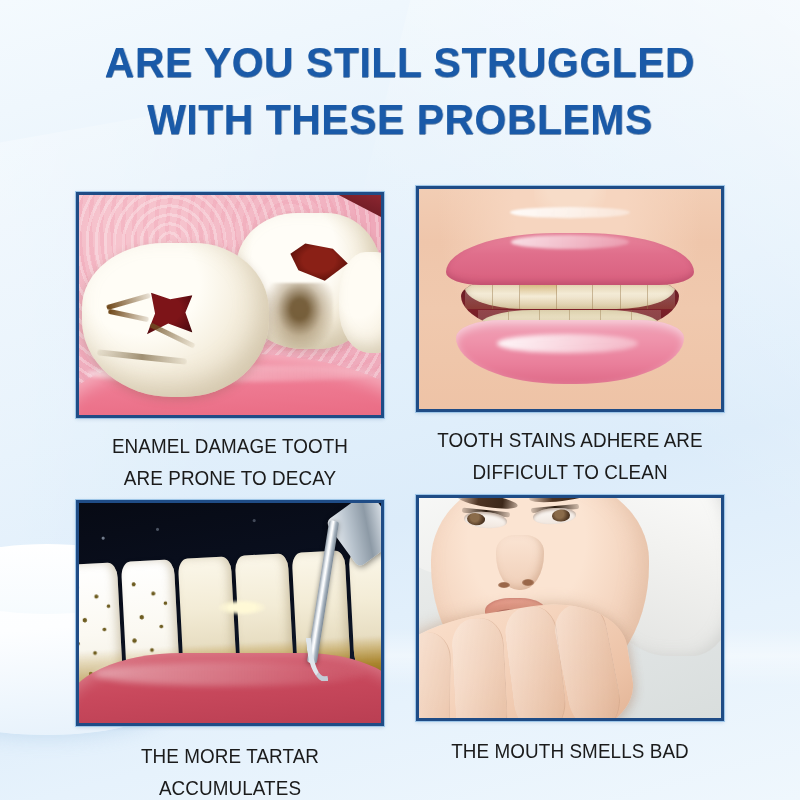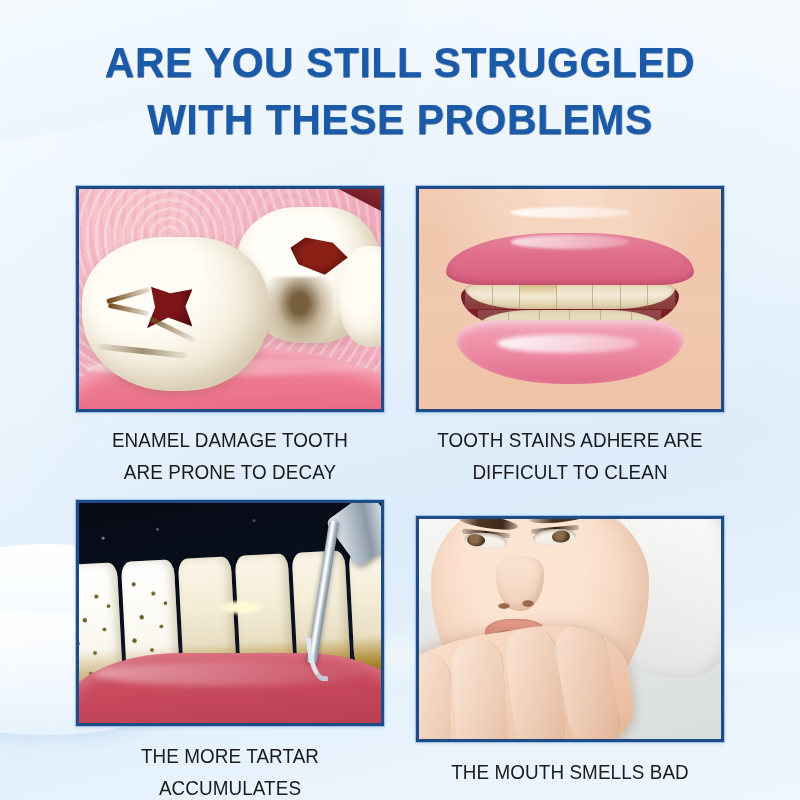--- a/index.html
+++ b/index.html
@@ -91,7 +91,7 @@
     width: 648px;
   }
   .cell { position: absolute; width: 308px; }
-  .cell.c0 { left: 0;     top: 0;   }
+  .cell.c0 { left: 0;     top: 6px;   }
   .cell.c1 { left: 340px; top: 0;   }
   .cell.c2 { left: 0;     top: 314px; }
   .cell.c3 { left: 340px; top: 330px; }

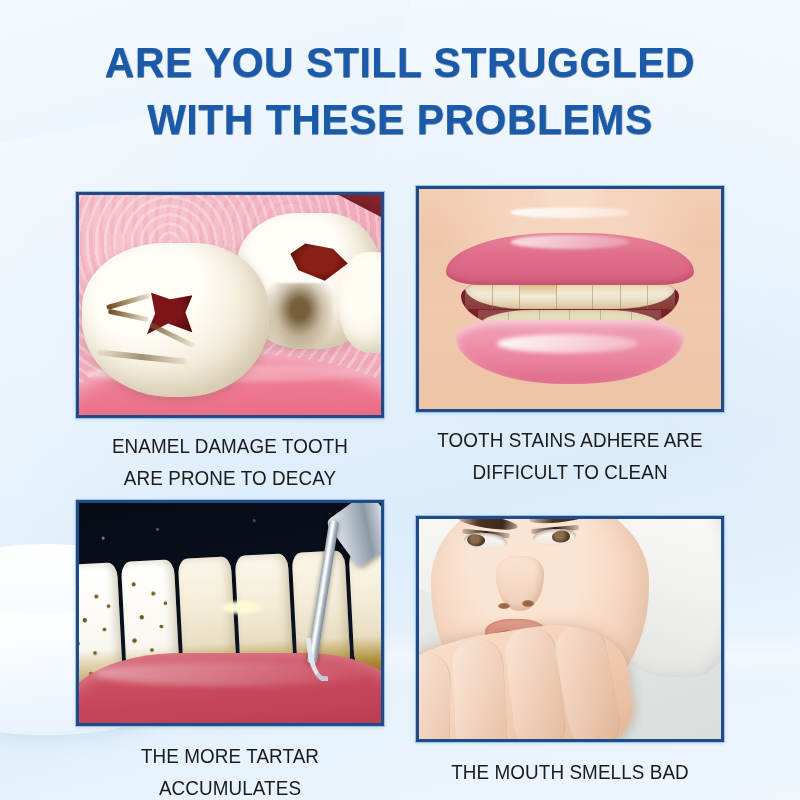--- a/index.html
+++ b/index.html
@@ -94,7 +94,7 @@
   .cell.c0 { left: 0;     top: 6px;   }
   .cell.c1 { left: 340px; top: 0;   }
   .cell.c2 { left: 0;     top: 314px; }
-  .cell.c3 { left: 340px; top: 330px; }
+  .cell.c3 { left: 340px; top: 309px; }
 
   .photo {
     width: 308px; height: 226px;

